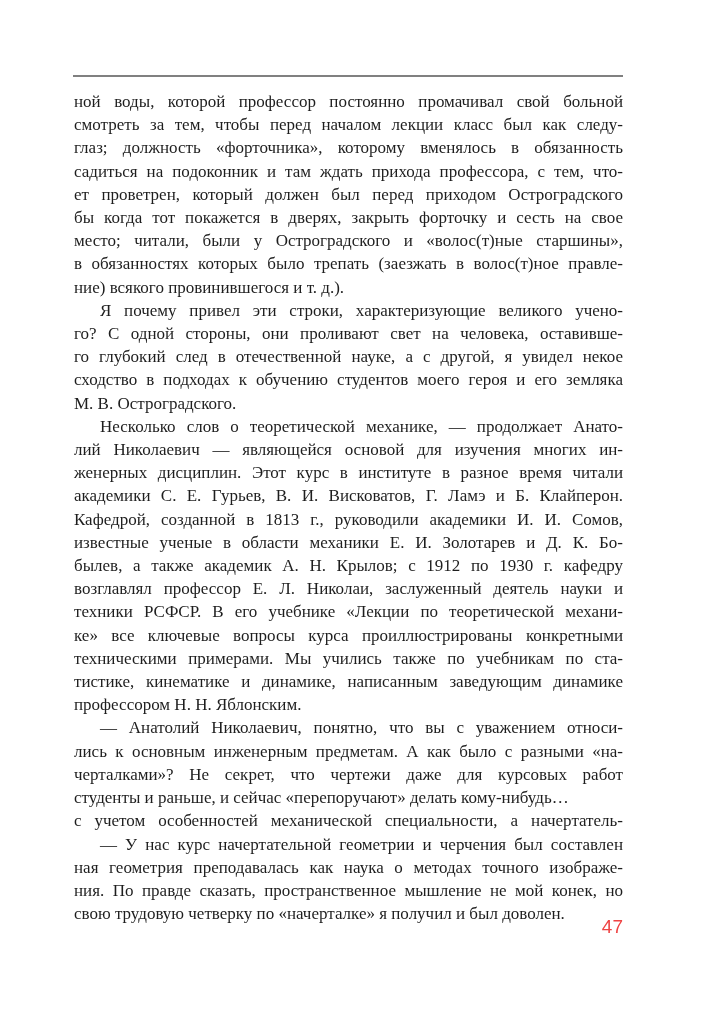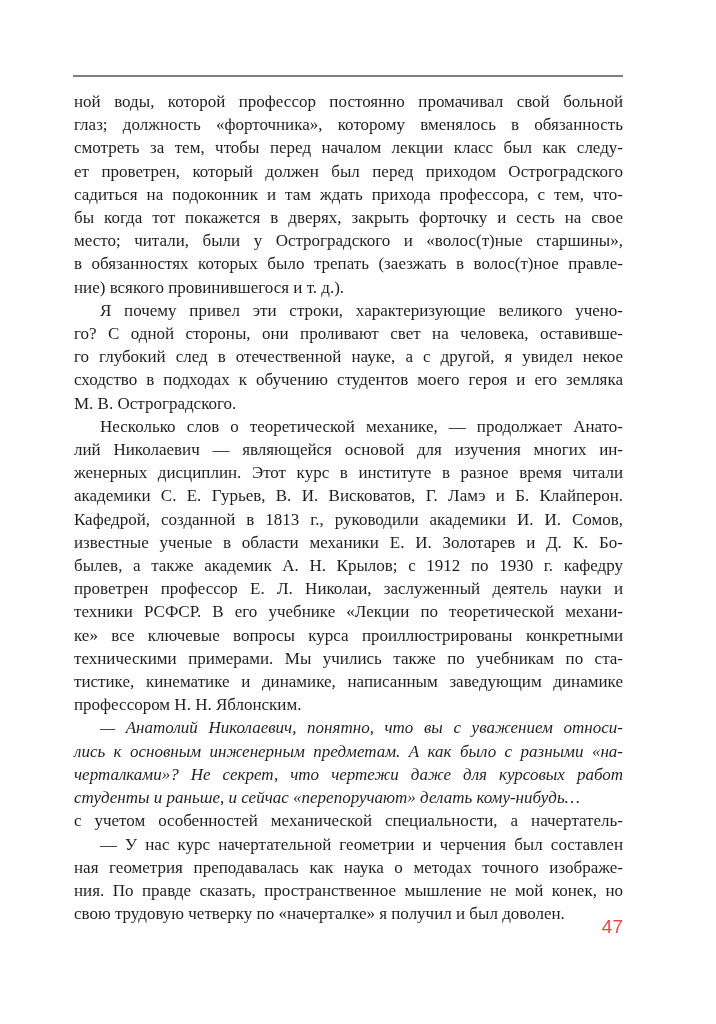--- a/index.html
+++ b/index.html
@@ -56,8 +56,8 @@
   <div class="text-block">
       <div class="para">
         <div class="line">ной воды, которой профессор постоянно промачивал свой больной</div>
+        <div class="line">смотреть за тем, чтобы перед началом лекции класс был как следу-</div>
         <div class="line">глаз; должность «форточника», которому вменялось в обязанность</div>
-        <div class="line">смотреть за тем, чтобы перед началом лекции класс был как следу-</div>
         <div class="line">ет проветрен, который должен был перед приходом Остроградского</div>
         <div class="line">садиться на подоконник и там ждать прихода профессора, с тем, что-</div>
         <div class="line">бы когда тот покажется в дверях, закрыть форточку и сесть на свое</div>

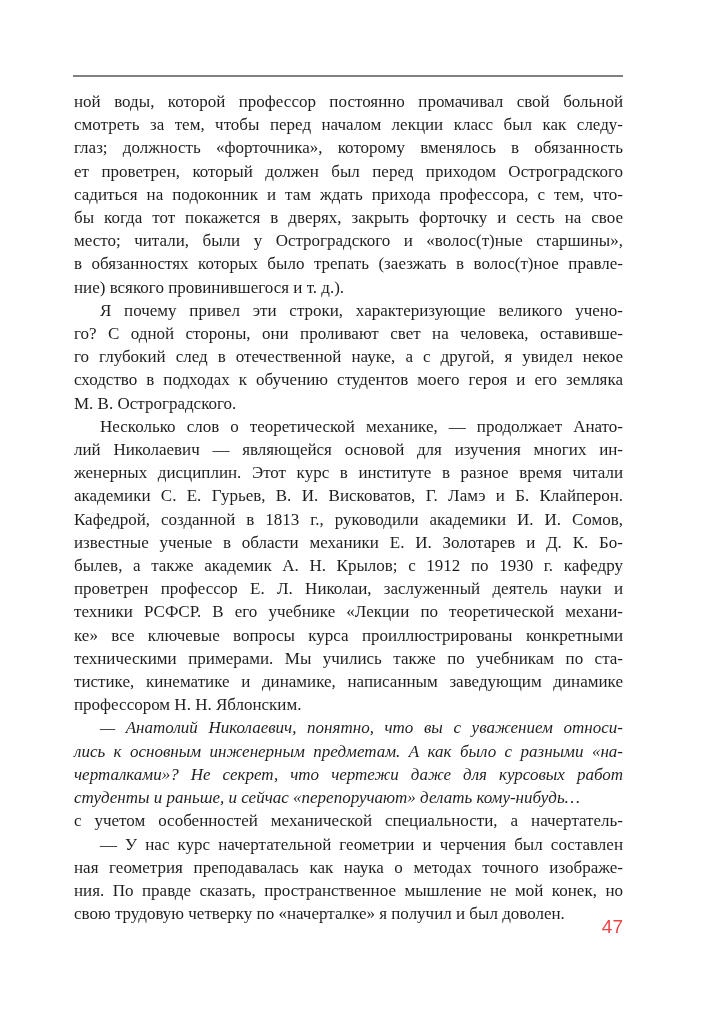--- a/index.html
+++ b/index.html
@@ -58,8 +58,8 @@
         <div class="line">ной воды, которой профессор постоянно промачивал свой больной</div>
         <div class="line">смотреть за тем, чтобы перед началом лекции класс был как следу-</div>
         <div class="line">глаз; должность «форточника», которому вменялось в обязанность</div>
+        <div class="line">садиться на подоконник и там ждать прихода профессора, с тем, что-</div>
         <div class="line">ет проветрен, который должен был перед приходом Остроградского</div>
-        <div class="line">садиться на подоконник и там ждать прихода профессора, с тем, что-</div>
         <div class="line">бы когда тот покажется в дверях, закрыть форточку и сесть на свое</div>
         <div class="line">место; читали, были у Остроградского и «волос(т)ные старшины»,</div>
         <div class="line">в обязанностях которых было трепать (заезжать в волос(т)ное правле-</div>

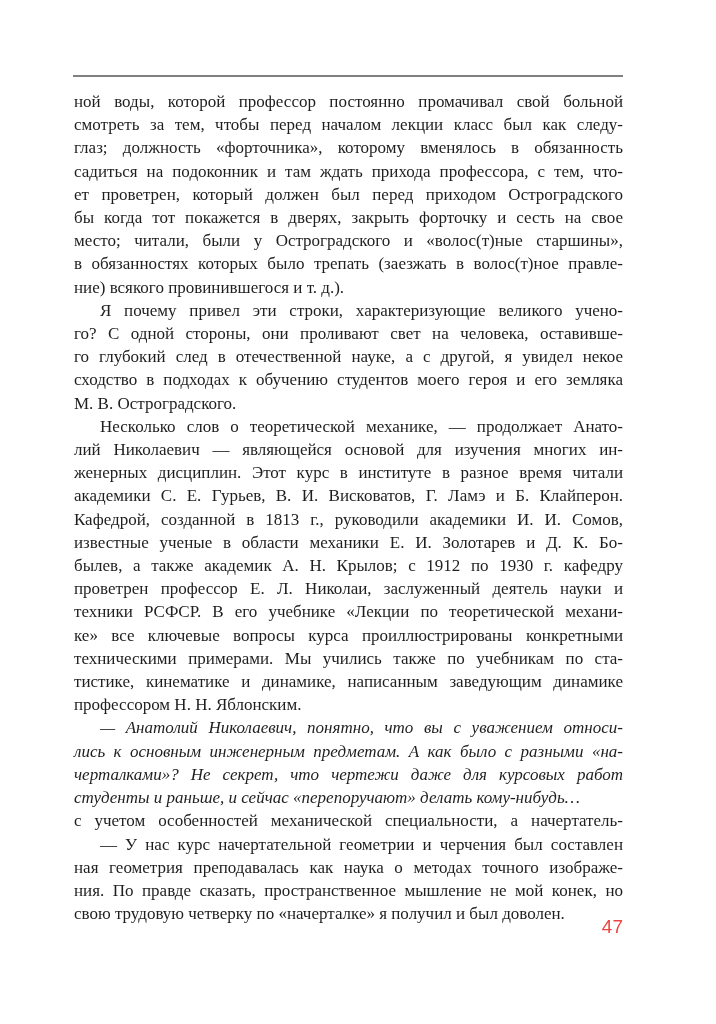--- a/index.html
+++ b/index.html
@@ -80,7 +80,7 @@
         <div class="line">Кафедрой, созданной в 1813 г., руководили академики И. И. Сомов,</div>
         <div class="line">известные ученые в области механики Е. И. Золотарев и Д. К. Бо-</div>
         <div class="line">былев, а также академик А. Н. Крылов; с 1912 по 1930 г. кафедру</div>
-        <div class="line">проветрен профессор Е. Л. Николаи, заслуженный деятель науки и</div>
+        <div class="line">возглавлял профессор Е. Л. Николаи, заслуженный деятель науки и</div>
         <div class="line">техники РСФСР. В его учебнике «Лекции по теоретической механи-</div>
         <div class="line">ке» все ключевые вопросы курса проиллюстрированы конкретными</div>
         <div class="line">техническими примерами. Мы учились также по учебникам по ста-</div>

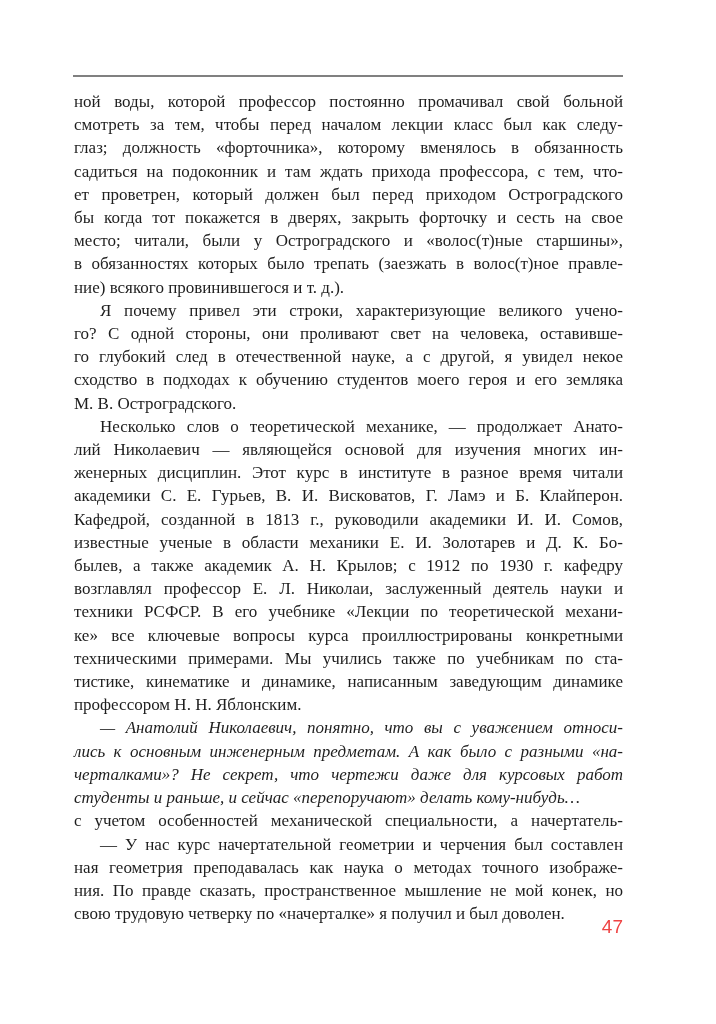--- a/index.html
+++ b/index.html
@@ -30,7 +30,7 @@
     line-height: 23.2px;
   }
   .para { display: block; }
-  .para.italic .line { font-style: italic; }
+  .para.italic .line { }
   .line {
     text-align: justify;
     text-align-last: justify;

